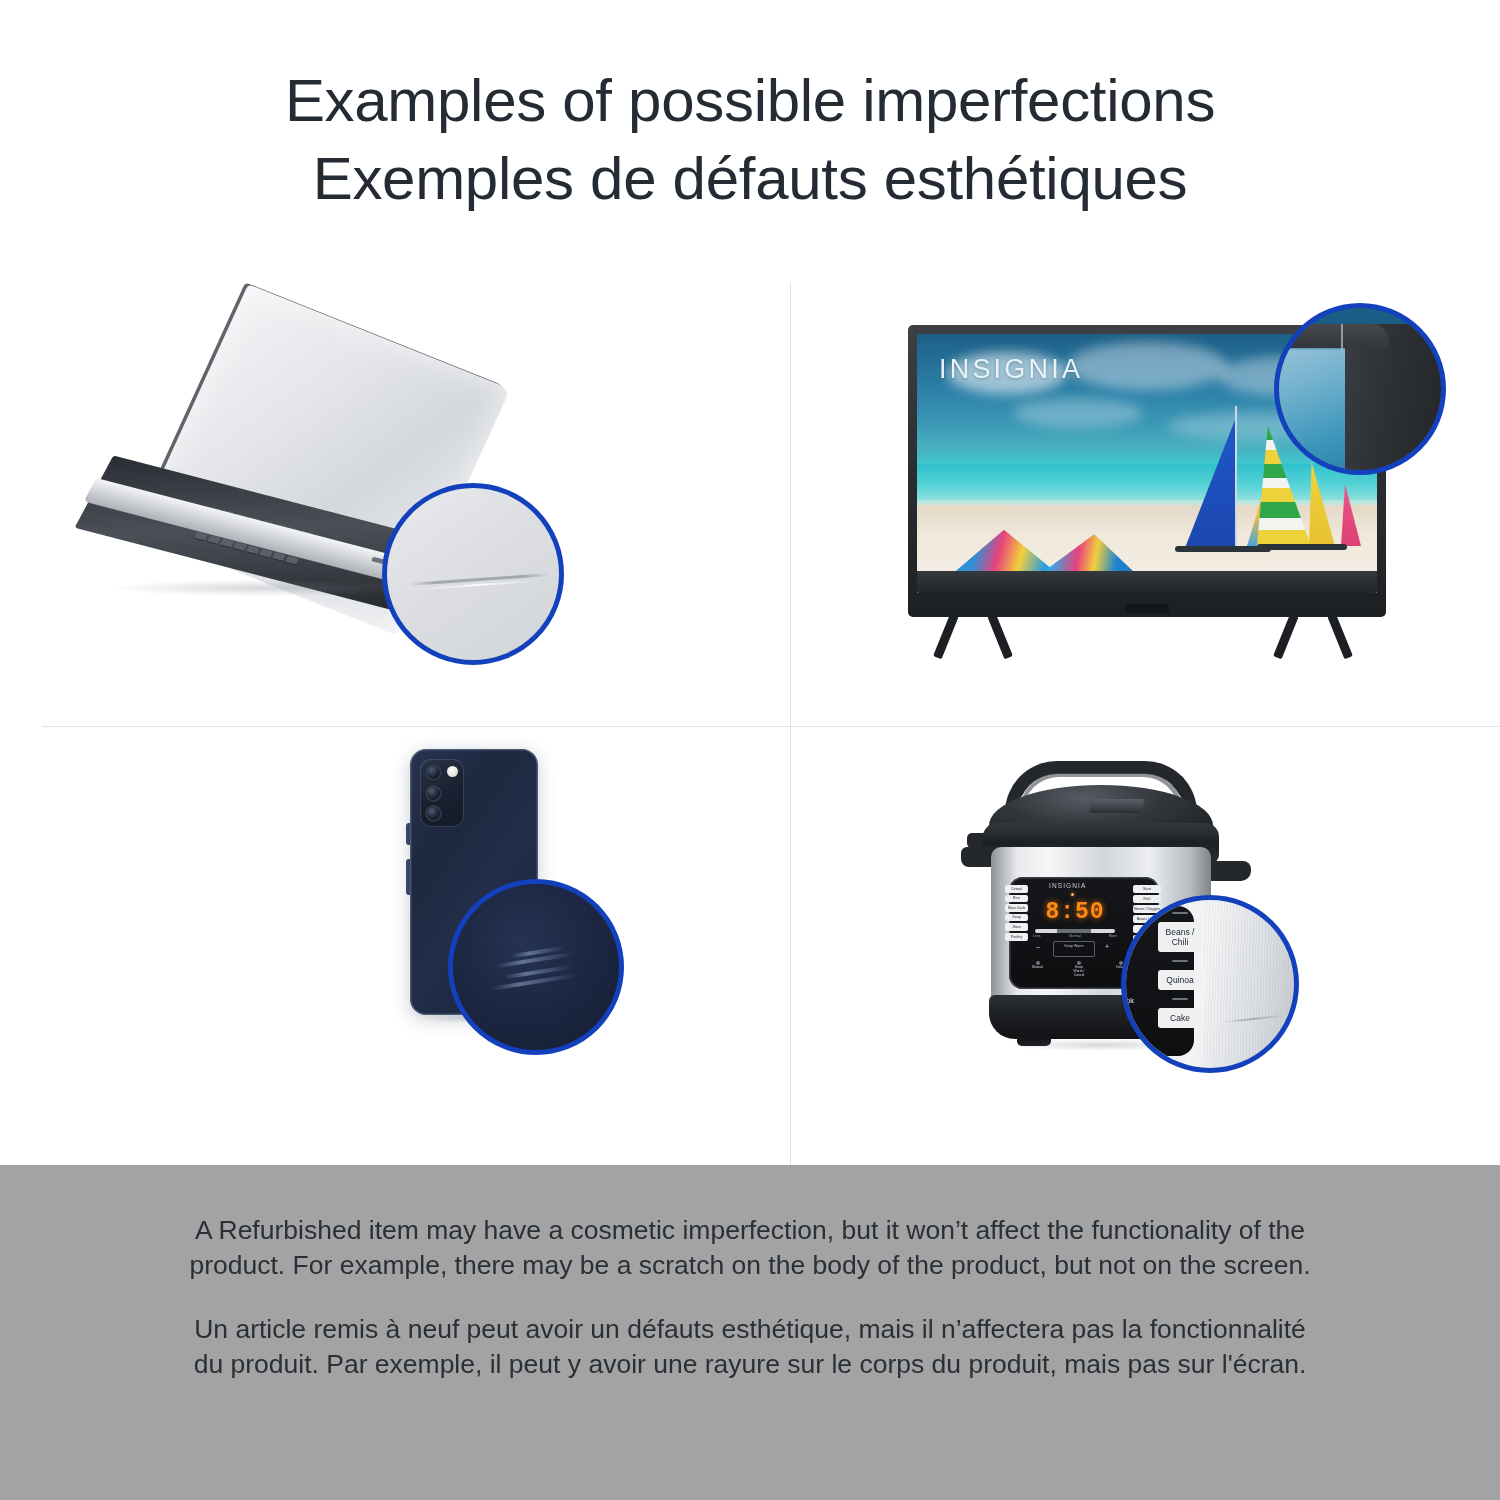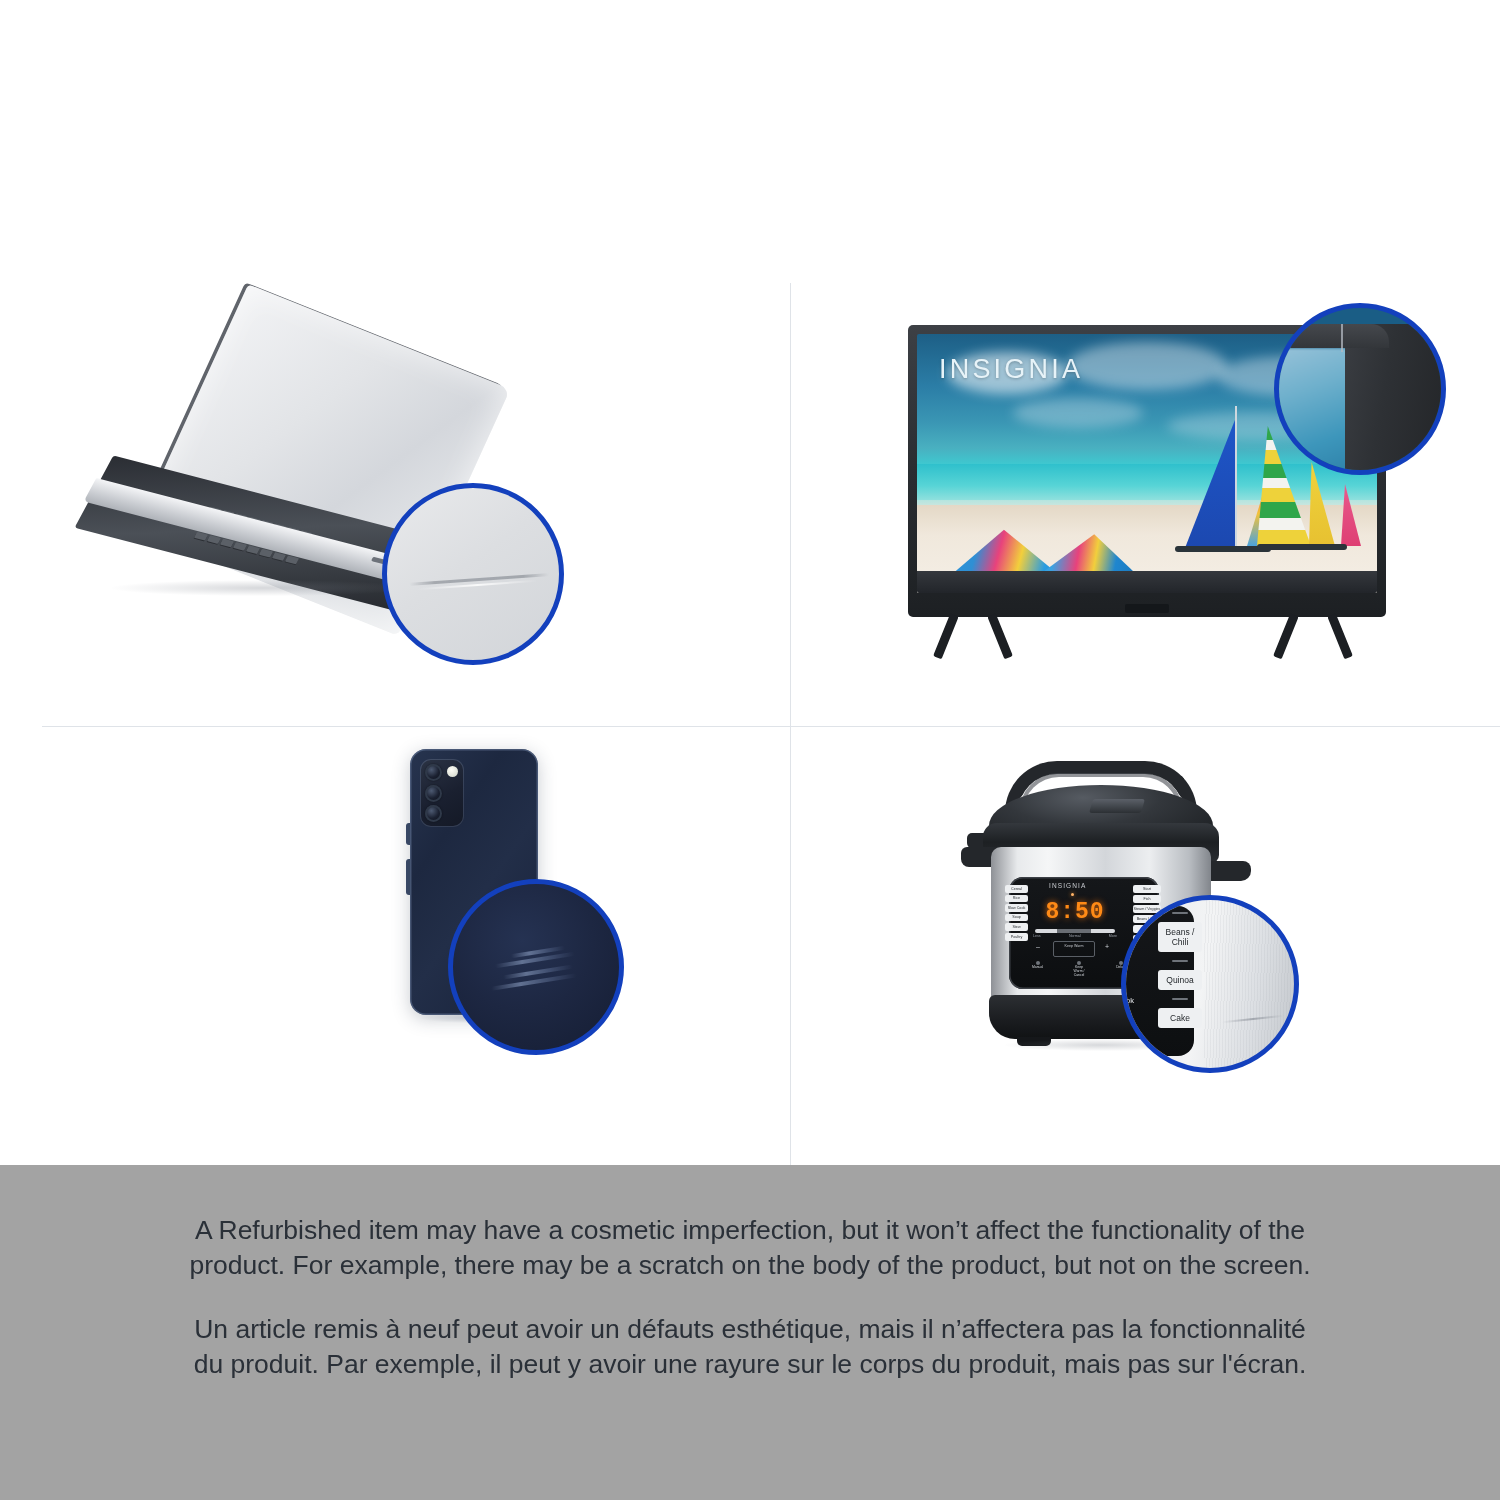--- a/index.html
+++ b/index.html
@@ -477,6 +477,7 @@
 <div class="page">
 
   <div class="title-block">
+    <div class="title-line">Examples of possible imperfections</div>
   </div>
 
   <div class="grid">

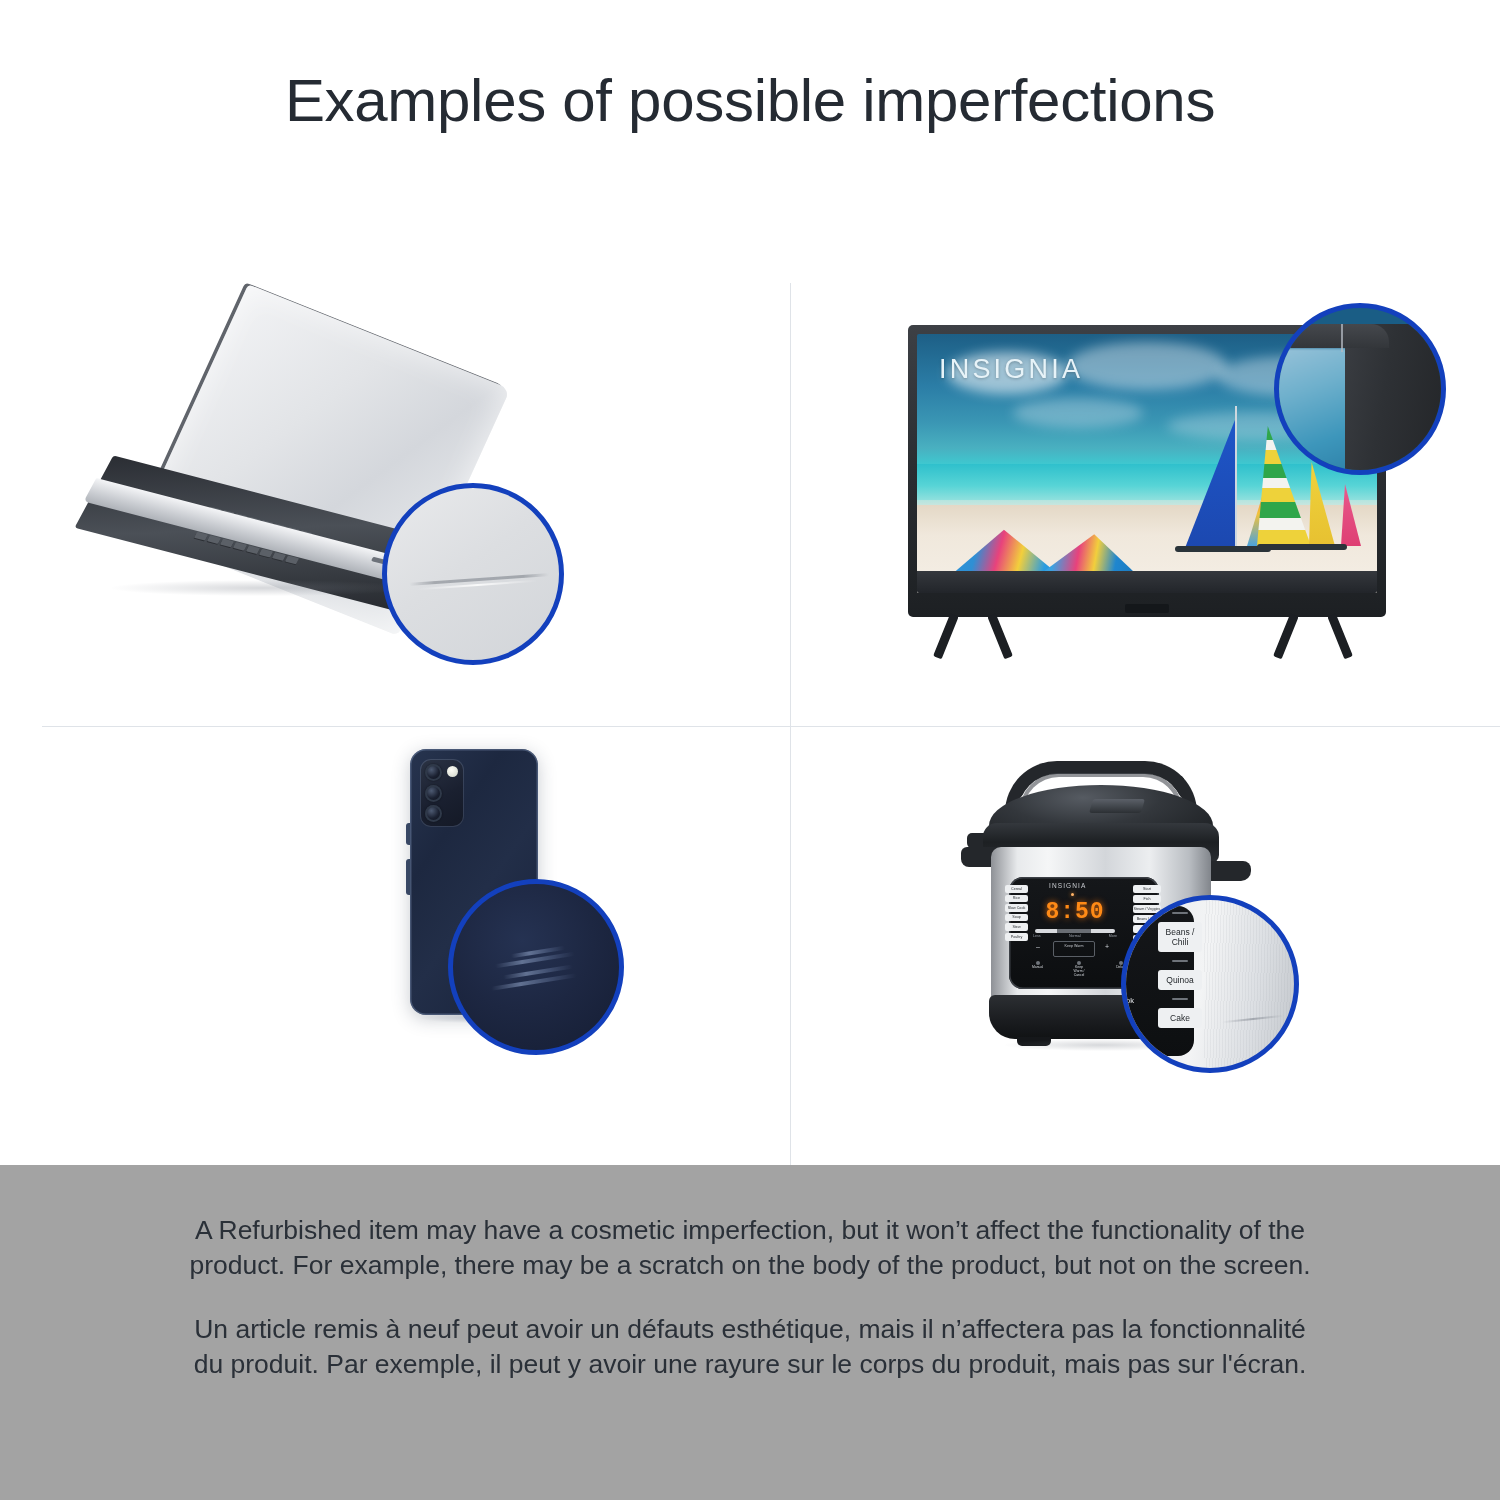--- a/index.html
+++ b/index.html
@@ -478,6 +478,7 @@
 
   <div class="title-block">
     <div class="title-line">Examples of possible imperfections</div>
+    <div class="title-line">Exemples de défauts esthétiques</div>
   </div>
 
   <div class="grid">

